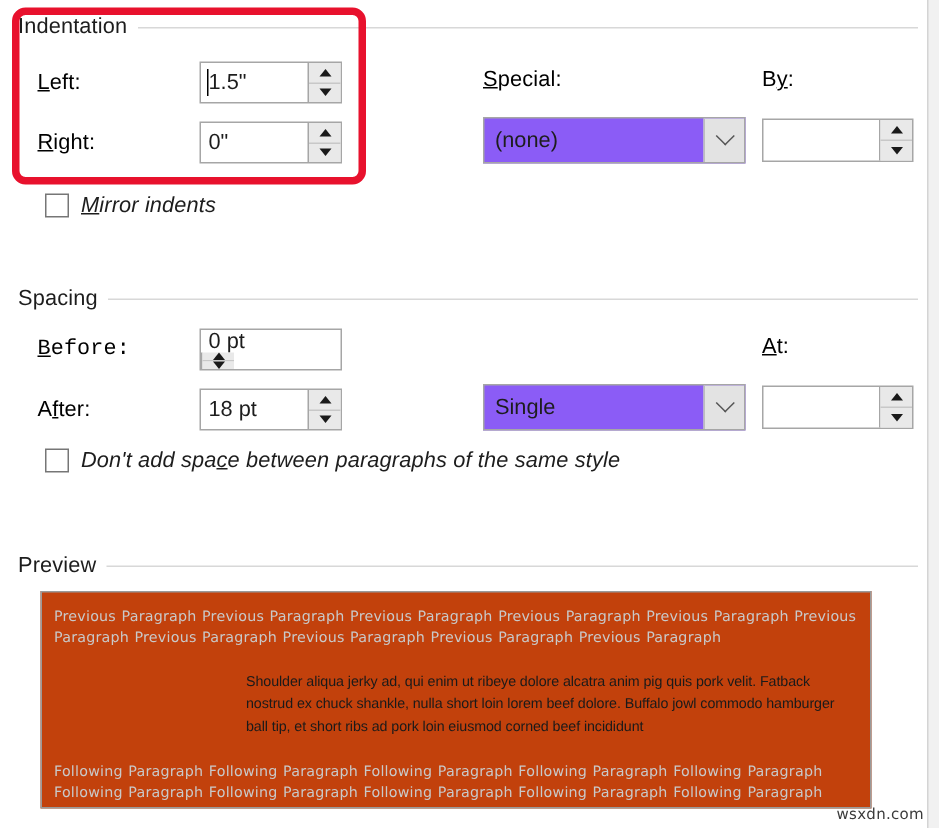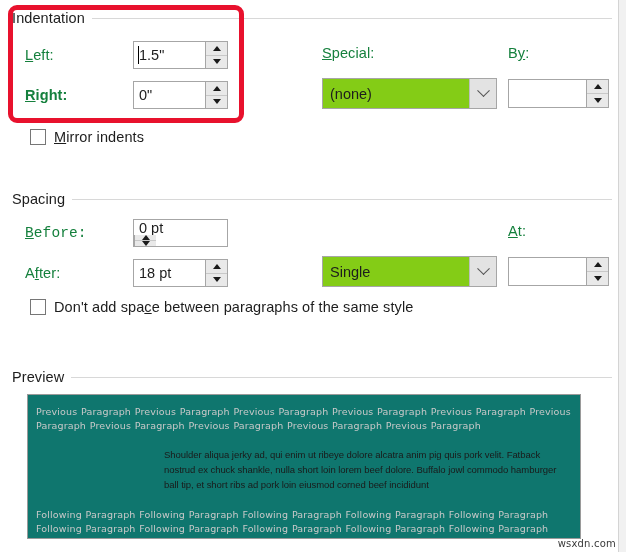--- a/index.html
+++ b/index.html
@@ -58,7 +58,7 @@
   .lbl {
     position: absolute;
     font-size: 14.5px;
-    color: #15803d;
+    color: #000000;
     white-space: nowrap;
     letter-spacing: 0.1px;
   }

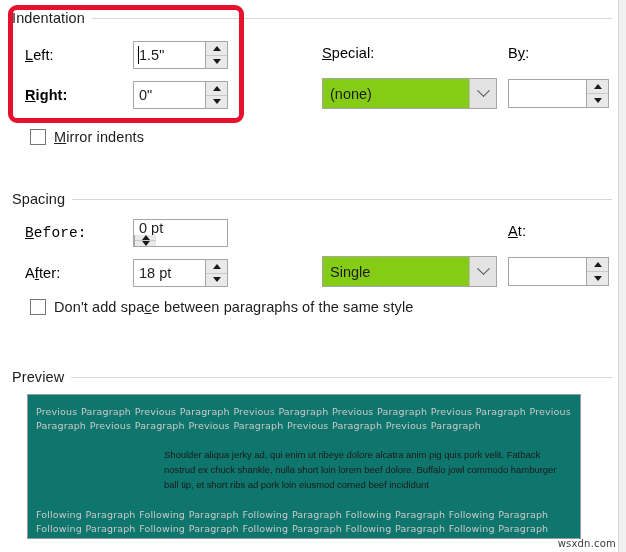--- a/index.html
+++ b/index.html
@@ -265,7 +265,7 @@
     </div>
   </div>
 
-  <span class="lbl" style="left:25px; top:87px;font-weight:bold;"><span class="ul">R</span>ight:</span>
+  <span class="lbl" style="left:25px; top:87px;"><span class="ul">R</span>ight:</span>
 
   <div class="spinbox" style="left:133px; top:81px; width:95px;">
     <div class="field">0"</div>

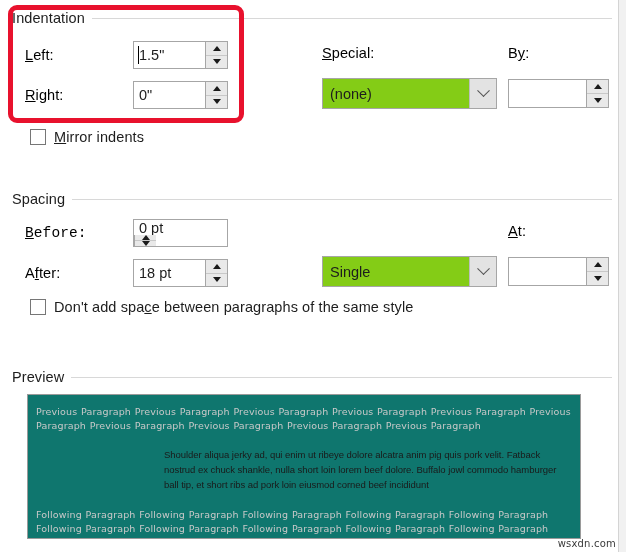--- a/index.html
+++ b/index.html
@@ -127,7 +127,7 @@
     display: flex;
     height: 31px;
     box-sizing: border-box;
-    background: #84cc16;
+    background: #8b5cf6;
     border: 1px solid #a6a6a6;
   }
   .combobox .ctext {

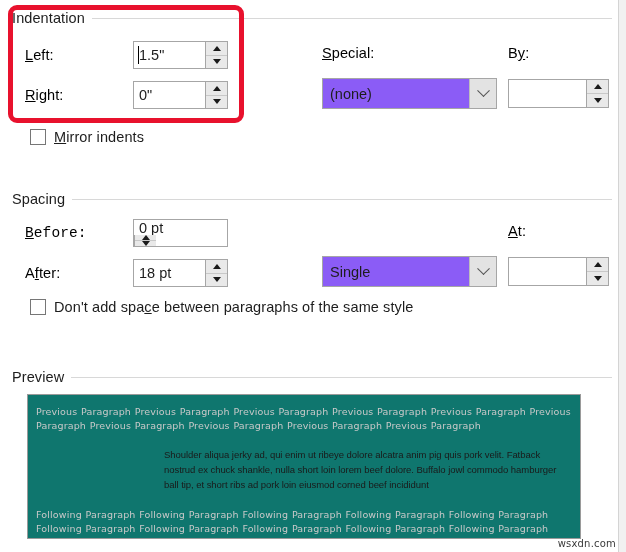--- a/index.html
+++ b/index.html
@@ -161,6 +161,7 @@
     position: absolute;
     display: flex;
     align-items: flex-start;
+    font-style: italic;
   }
   .checkbox {
     width: 16px;

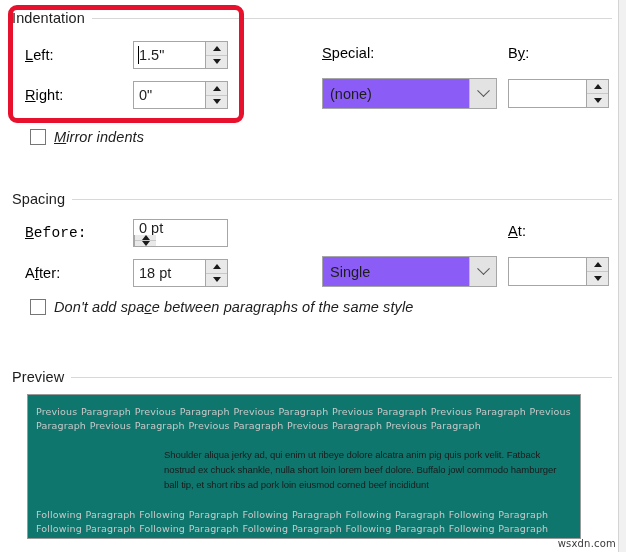--- a/index.html
+++ b/index.html
@@ -187,7 +187,7 @@
     width: 554px;
     height: 145px;
     border: 1px solid #9a9a9a;
-    background: #0f766e;
+    background: #c2410c;
     box-sizing: border-box;
     overflow: hidden;
     padding-left: 28px;

